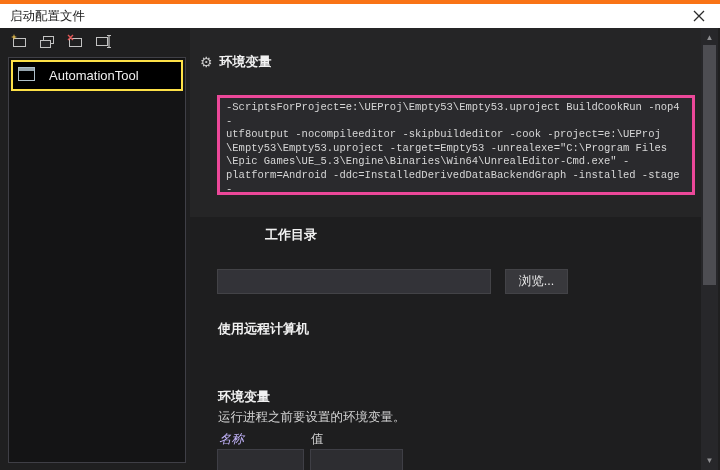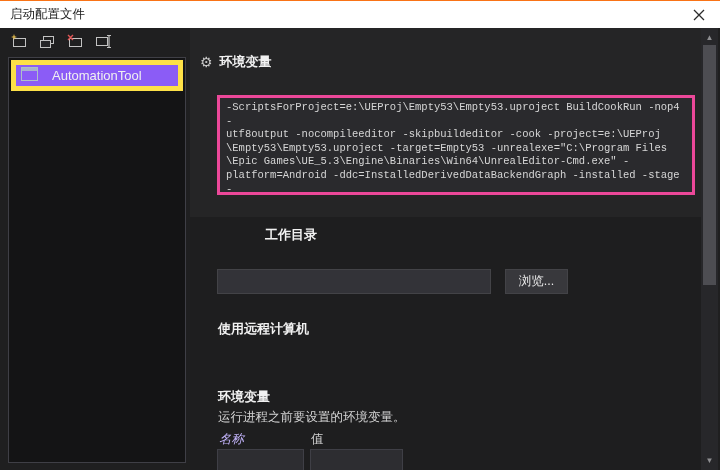--- a/index.html
+++ b/index.html
@@ -15,7 +15,7 @@
   
   .titlebar {
     position: absolute; left: 0; top: 0; width: 720px; height: 28px;
-    background: #ffffff; border-top: 1px solid #f97316;
+    background: #ffffff; border-top: 4px solid #f97316;
     display: flex; align-items: center; justify-content: space-between;
     padding: 0 10px;
   }

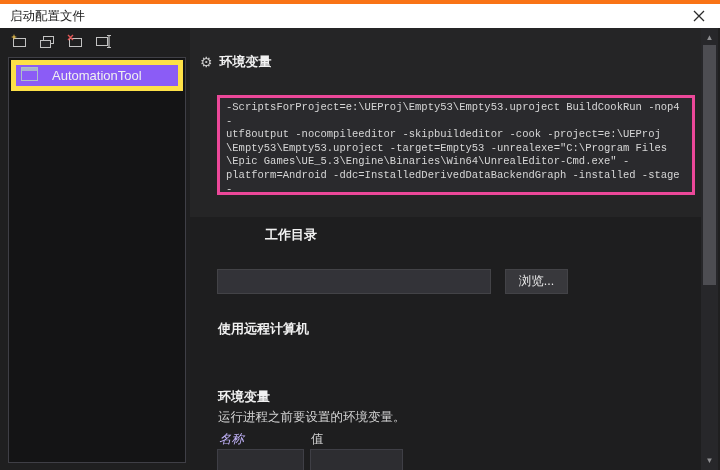--- a/index.html
+++ b/index.html
@@ -42,7 +42,7 @@
     padding-left: 5px; font-size: 13px; color: #f0f0f0;
   }
   .profile-item.selected {
-    background: #8b5cf6; border: 5px solid #fde047; gap: 14px;
+    background: #000000; border: 2px solid #fde047; gap: 14px;
   }
 
   

